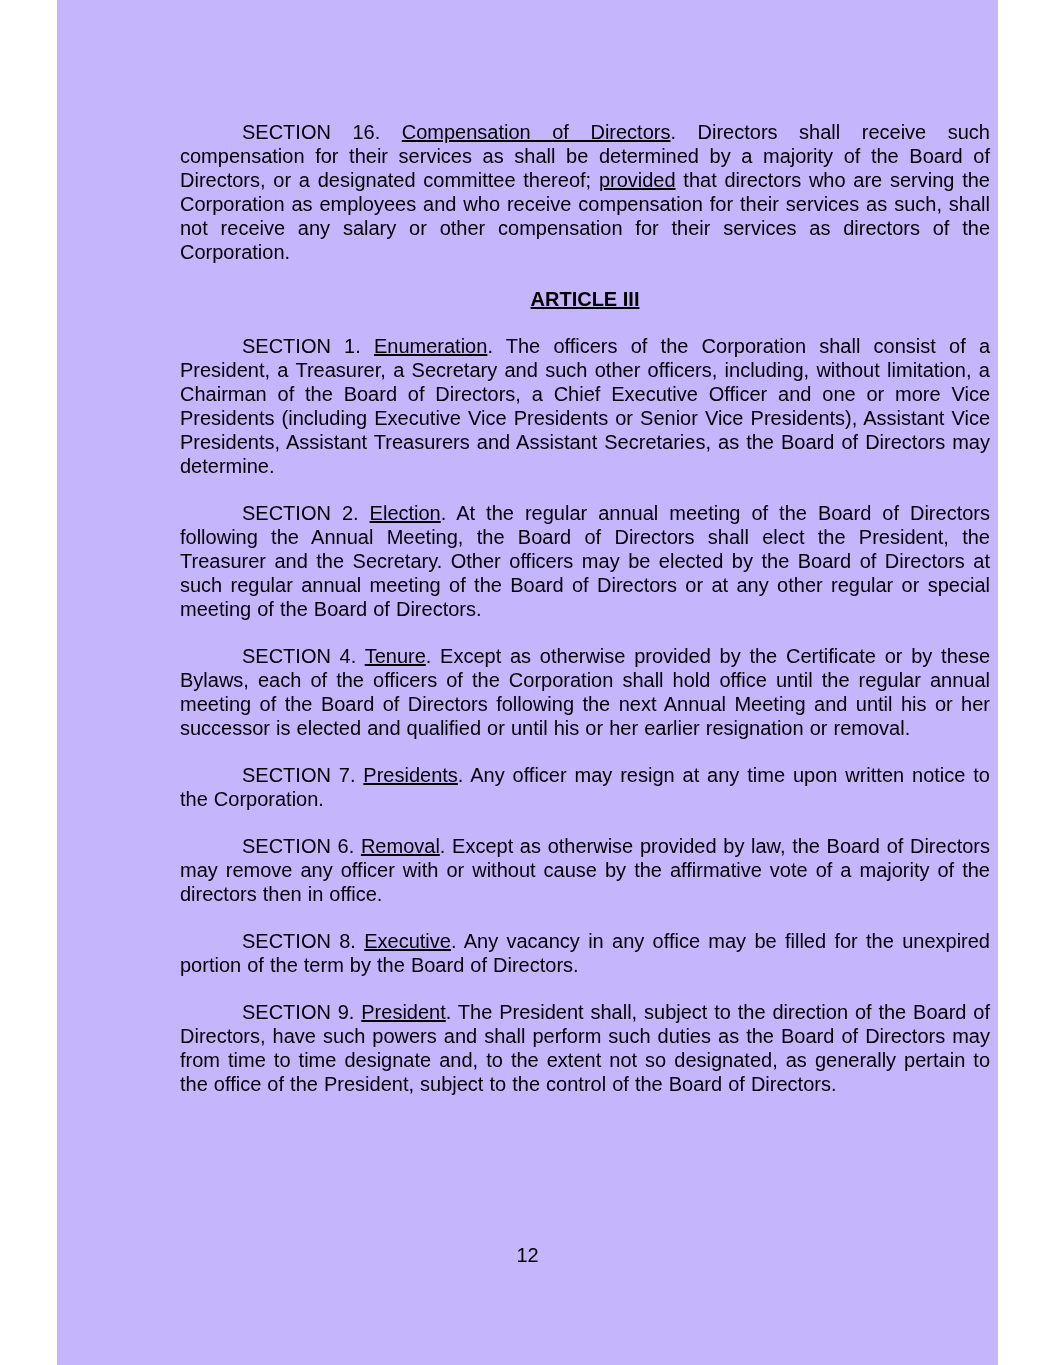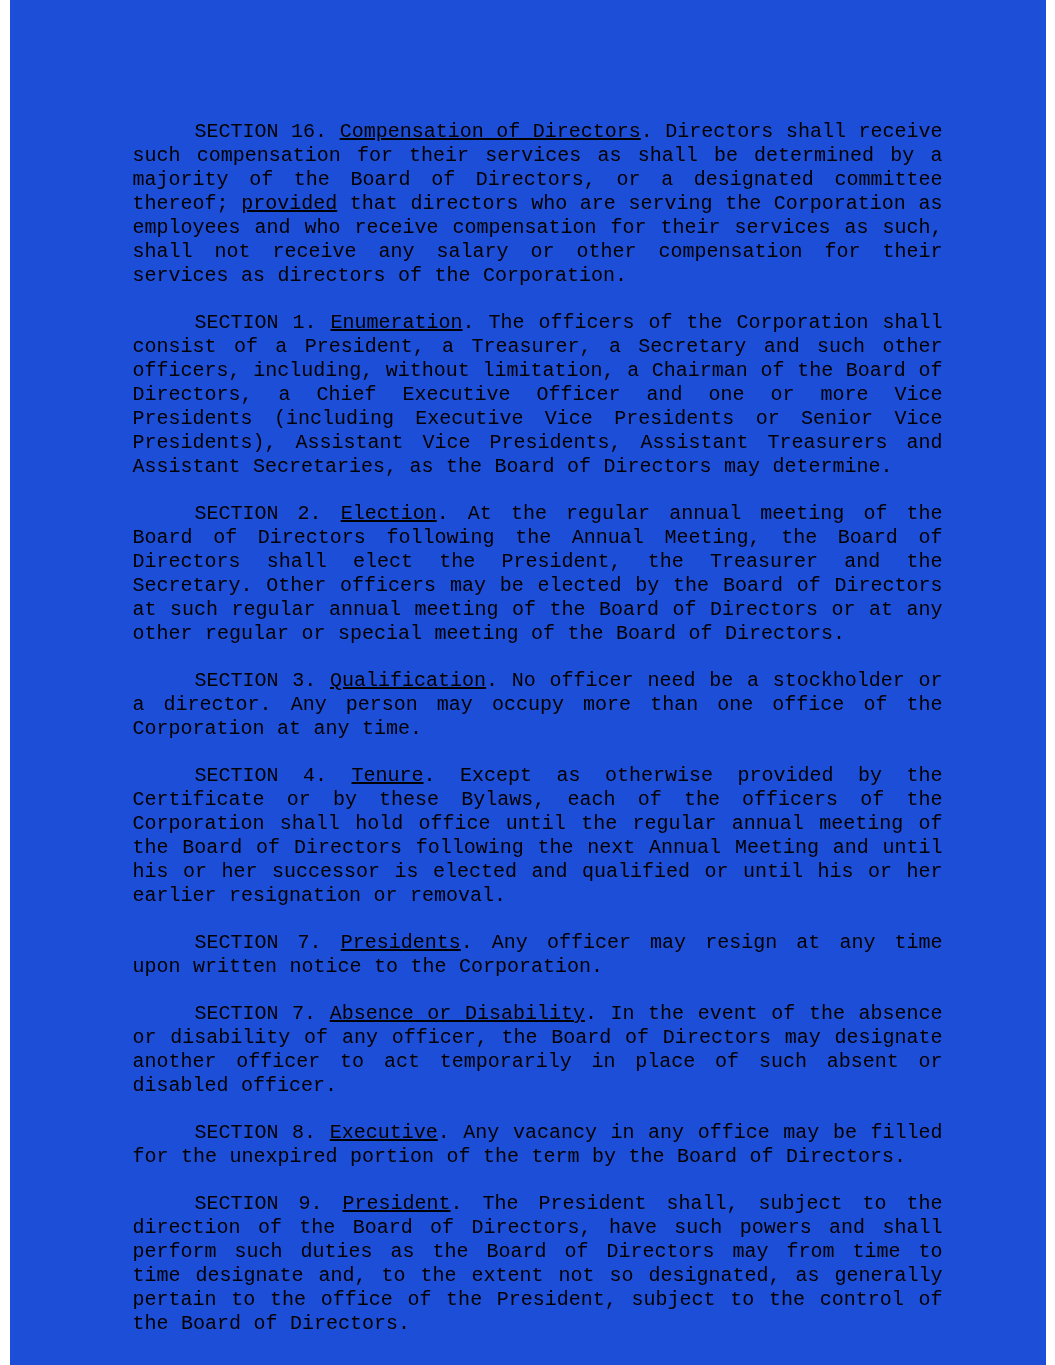--- a/index.html
+++ b/index.html
@@ -9,12 +9,12 @@
   }
   .page {
     position: relative;
-    width: 1036px;
+    width: 941px;
     height: 1365px;
     margin: 0 auto;
-    background: #1d4ed8;
+    background: #c4b5fd;
     color: #000000;
-    font-family: Liberation Mono, monospace;
+    font-family: Liberation Sans, sans-serif;
     overflow: hidden;
   }
   .content {

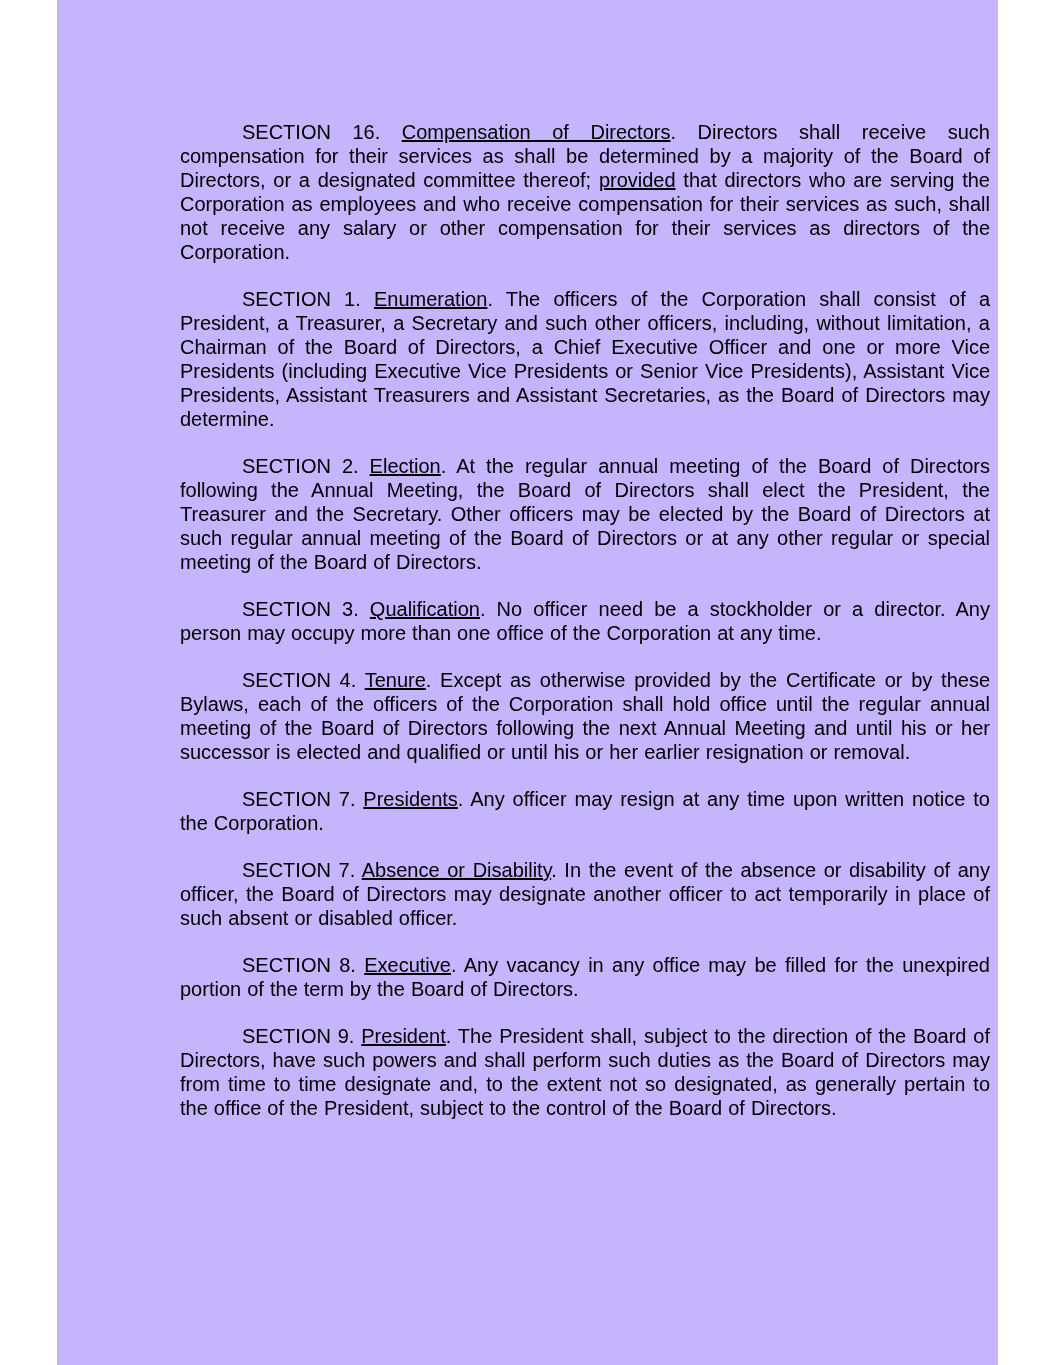--- a/index.html
+++ b/index.html
@@ -57,6 +57,7 @@
 <div class="page">
   <div class="content" id="doc-body">
       <p class="para"><span>SECTION 16. </span><span class="u">Compensation of Directors</span><span>. Directors shall receive such compensation for their services as shall be determined by a majority of the Board of Directors, or a designated committee thereof; </span><span class="u">provided</span><span> that directors who are serving the Corporation as employees and who receive compensation for their services as such, shall not receive any salary or other compensation for their services as directors of the Corporation.</span></p>
+      <div class="heading"><span class="u">ARTICLE III</span></div>
       <p class="para"><span>SECTION 1.  </span><span class="u">Enumeration</span><span>. The officers of the Corporation shall consist of a President, a Treasurer, a Secretary and such other officers, including, without limitation, a Chairman of the Board of Directors, a Chief Executive Officer and one or more Vice Presidents (including Executive Vice Presidents or Senior Vice Presidents), Assistant Vice Presidents, Assistant Treasurers and Assistant Secretaries, as the Board of Directors may determine.</span></p>
       <p class="para"><span>SECTION 2.  </span><span class="u">Election</span><span>. At the regular annual meeting of the Board of Directors following the Annual Meeting, the Board of Directors shall elect the President, the Treasurer and the Secretary. Other officers may be elected by the Board of Directors at such regular annual meeting of the Board of Directors or at any other regular or special meeting of the Board of Directors.</span></p>
       <p class="para"><span>SECTION 3.  </span><span class="u">Qualification</span><span>. No officer need be a stockholder or a director. Any person may occupy more than one office of the Corporation at any time.</span></p>

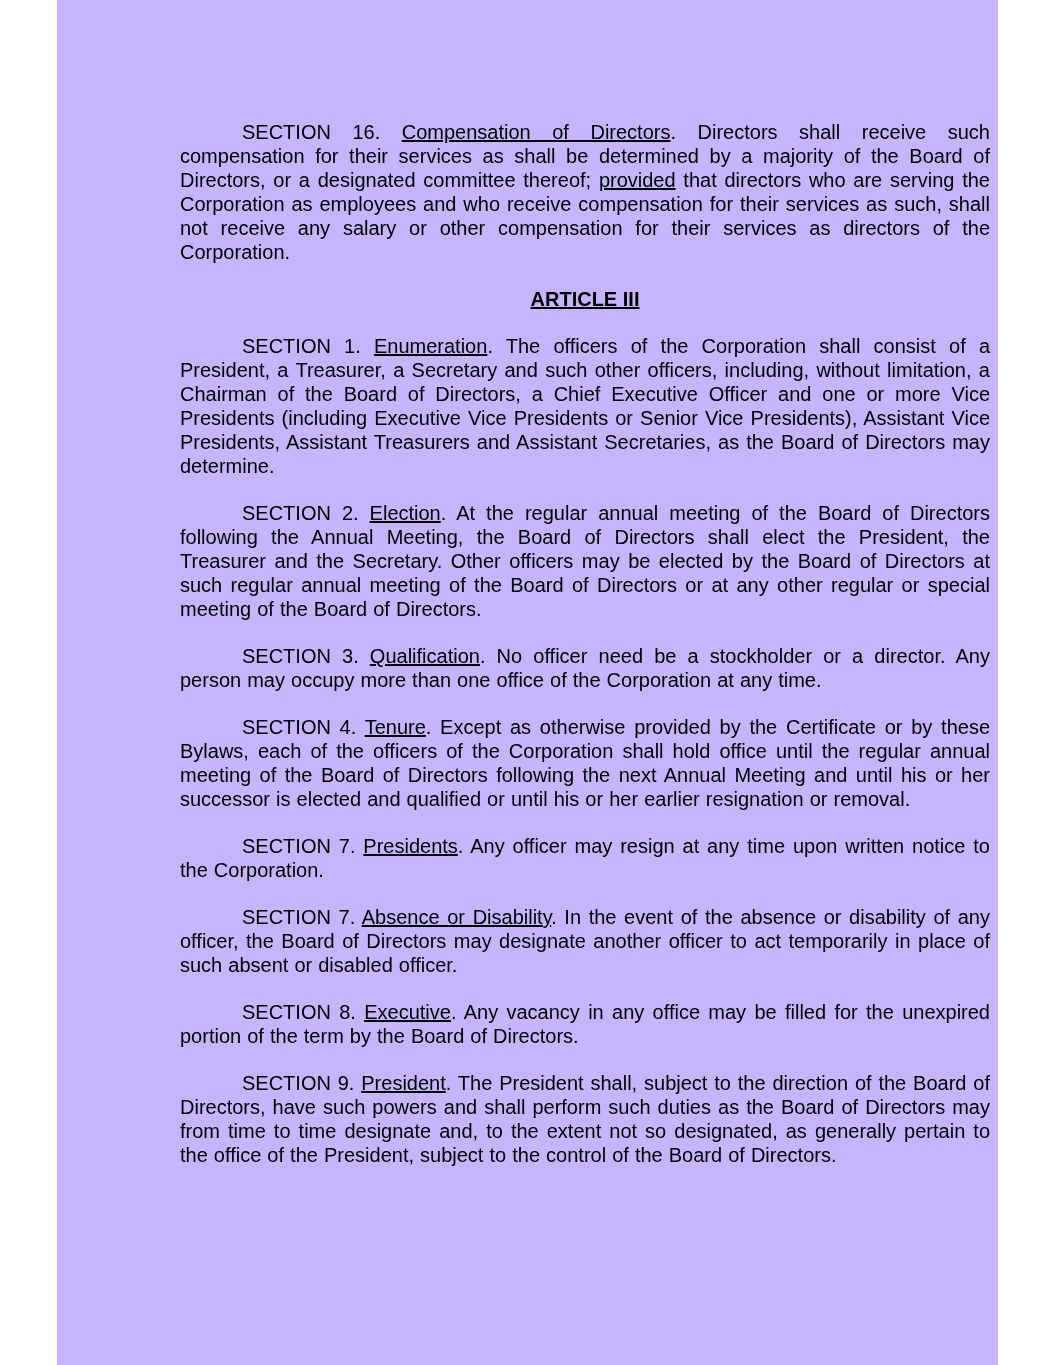--- a/index.html
+++ b/index.html
@@ -60,7 +60,6 @@
       <div class="heading"><span class="u">ARTICLE III</span></div>
       <p class="para"><span>SECTION 1.  </span><span class="u">Enumeration</span><span>. The officers of the Corporation shall consist of a President, a Treasurer, a Secretary and such other officers, including, without limitation, a Chairman of the Board of Directors, a Chief Executive Officer and one or more Vice Presidents (including Executive Vice Presidents or Senior Vice Presidents), Assistant Vice Presidents, Assistant Treasurers and Assistant Secretaries, as the Board of Directors may determine.</span></p>
       <p class="para"><span>SECTION 2.  </span><span class="u">Election</span><span>. At the regular annual meeting of the Board of Directors following the Annual Meeting, the Board of Directors shall elect the President, the Treasurer and the Secretary. Other officers may be elected by the Board of Directors at such regular annual meeting of the Board of Directors or at any other regular or special meeting of the Board of Directors.</span></p>
-      <p class="para"><span>SECTION 3.  </span><span class="u">Qualification</span><span>. No officer need be a stockholder or a director. Any person may occupy more than one office of the Corporation at any time.</span></p>
       <p class="para"><span>SECTION 4.  </span><span class="u">Tenure</span><span>. Except as otherwise provided by the Certificate or by these Bylaws, each of the officers of the Corporation shall hold office until the regular annual meeting of the Board of Directors following the next Annual Meeting and until his or her successor is elected and qualified or until his or her earlier resignation or removal.</span></p>
       <p class="para"><span>SECTION 7.  </span><span class="u">Presidents</span><span>. Any officer may resign at any time upon written notice to the Corporation.</span></p>
       <p class="para"><span>SECTION 7. </span><span class="u">Absence or Disability</span><span>. In the event of the absence or disability of any officer, the Board of Directors may designate another officer to act temporarily in place of such absent or disabled officer.</span></p>

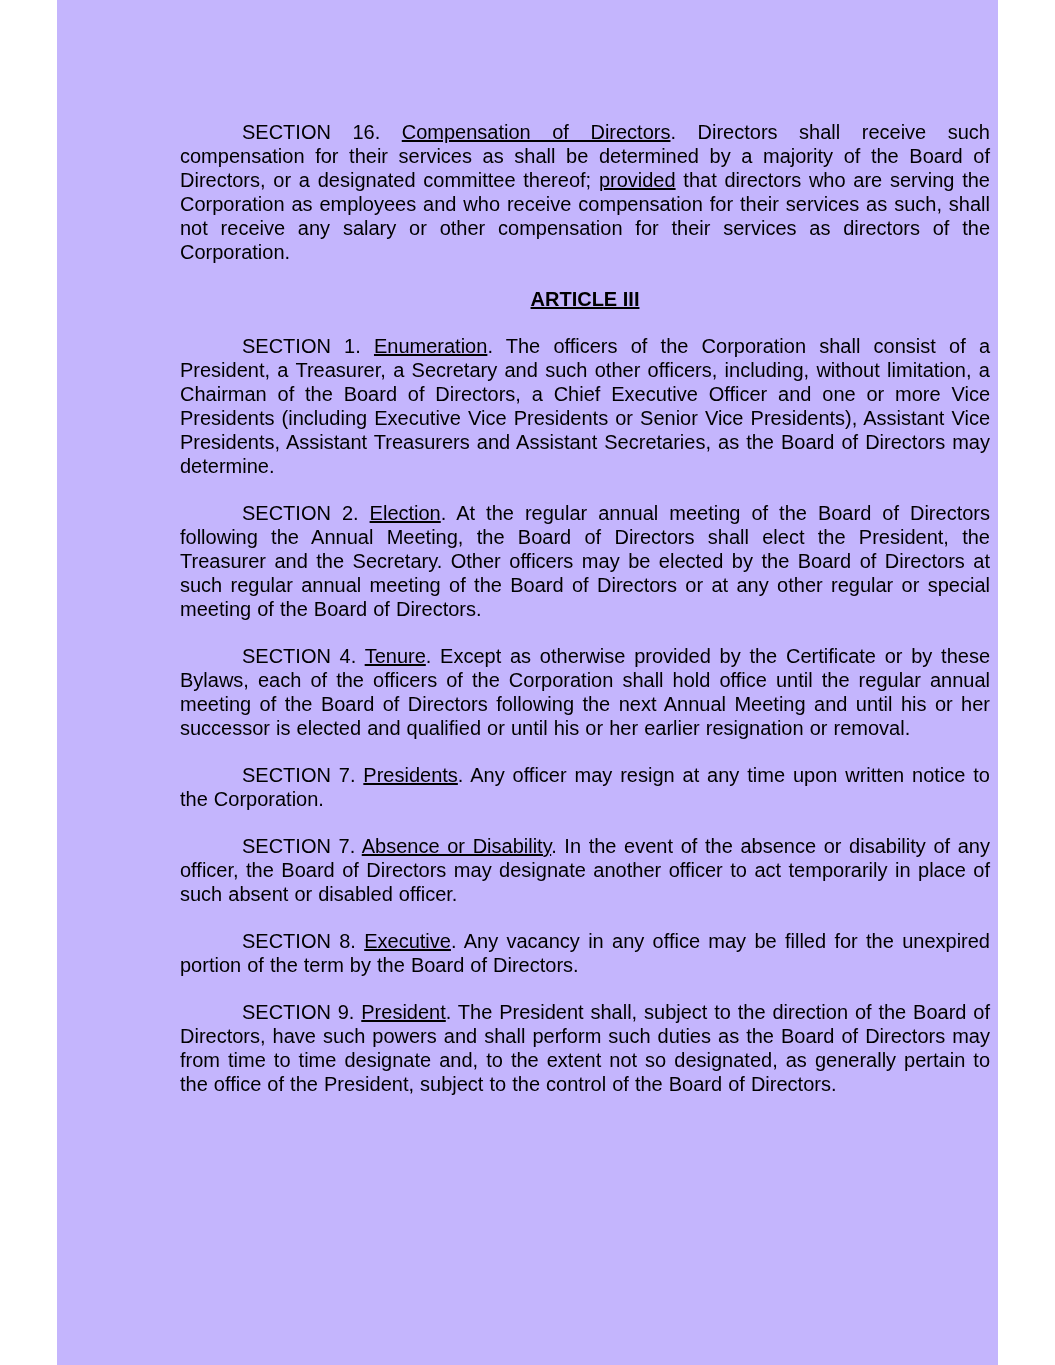--- a/index.html
+++ b/index.html
@@ -62,6 +62,7 @@
       <p class="para"><span>SECTION 2.  </span><span class="u">Election</span><span>. At the regular annual meeting of the Board of Directors following the Annual Meeting, the Board of Directors shall elect the President, the Treasurer and the Secretary. Other officers may be elected by the Board of Directors at such regular annual meeting of the Board of Directors or at any other regular or special meeting of the Board of Directors.</span></p>
       <p class="para"><span>SECTION 4.  </span><span class="u">Tenure</span><span>. Except as otherwise provided by the Certificate or by these Bylaws, each of the officers of the Corporation shall hold office until the regular annual meeting of the Board of Directors following the next Annual Meeting and until his or her successor is elected and qualified or until his or her earlier resignation or removal.</span></p>
       <p class="para"><span>SECTION 7.  </span><span class="u">Presidents</span><span>. Any officer may resign at any time upon written notice to the Corporation.</span></p>
+      <p class="para"><span>SECTION 6.  </span><span class="u">Removal</span><span>. Except as otherwise provided by law, the Board of Directors may remove any officer with or without cause by the affirmative vote of a majority of the directors then in office.</span></p>
       <p class="para"><span>SECTION 7. </span><span class="u">Absence or Disability</span><span>. In the event of the absence or disability of any officer, the Board of Directors may designate another officer to act temporarily in place of such absent or disabled officer.</span></p>
       <p class="para"><span>SECTION 8. </span><span class="u">Executive</span><span>. Any vacancy in any office may be filled for the unexpired portion of the term by the Board of Directors.</span></p>
       <p class="para"><span>SECTION 9.  </span><span class="u">President</span><span>. The President shall, subject to the direction of the Board of Directors, have such powers and shall perform such duties as the Board of Directors may from time to time designate and, to the extent not so designated, as generally pertain to the office of the President, subject to the control of the Board of Directors.</span></p>

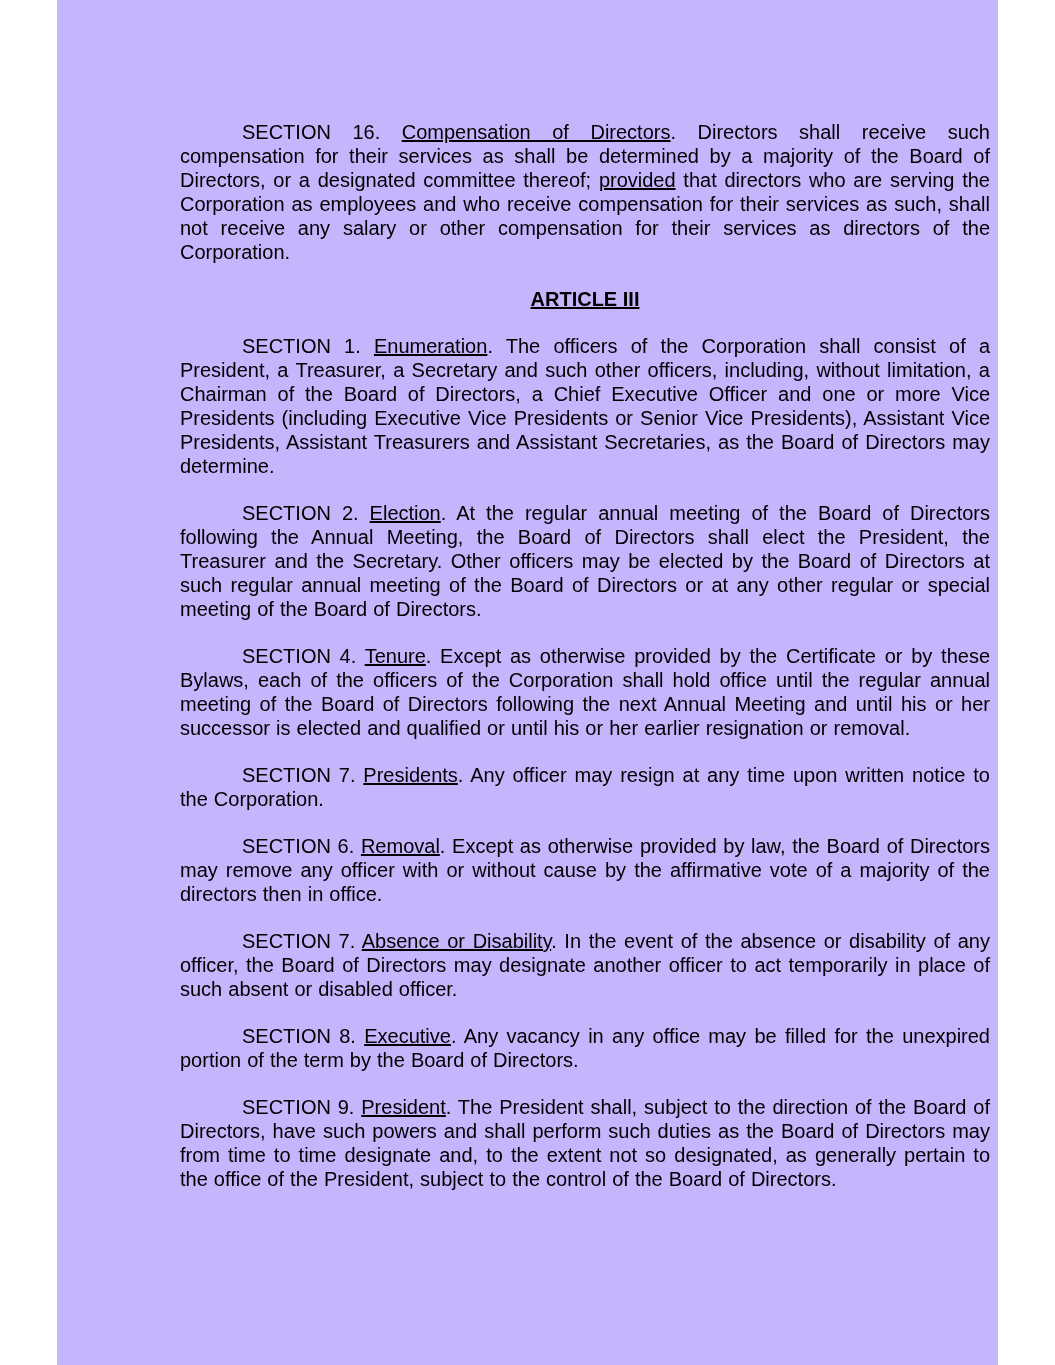--- a/index.html
+++ b/index.html
@@ -63,7 +63,6 @@
       <p class="para"><span>SECTION 4.  </span><span class="u">Tenure</span><span>. Except as otherwise provided by the Certificate or by these Bylaws, each of the officers of the Corporation shall hold office until the regular annual meeting of the Board of Directors following the next Annual Meeting and until his or her successor is elected and qualified or until his or her earlier resignation or removal.</span></p>
       <p class="para"><span>SECTION 7.  </span><span class="u">Presidents</span><span>. Any officer may resign at any time upon written notice to the Corporation.</span></p>
       <p class="para"><span>SECTION 6.  </span><span class="u">Removal</span><span>. Except as otherwise provided by law, the Board of Directors may remove any officer with or without cause by the affirmative vote of a majority of the directors then in office.</span></p>
-      <p class="para"><span>SECTION 7. </span><span class="u">Absence or Disability</span><span>. In the event of the absence or disability of any officer, the Board of Directors may designate another officer to act temporarily in place of such absent or disabled officer.</span></p>
       <p class="para"><span>SECTION 8. </span><span class="u">Executive</span><span>. Any vacancy in any office may be filled for the unexpired portion of the term by the Board of Directors.</span></p>
       <p class="para"><span>SECTION 9.  </span><span class="u">President</span><span>. The President shall, subject to the direction of the Board of Directors, have such powers and shall perform such duties as the Board of Directors may from time to time designate and, to the extent not so designated, as generally pertain to the office of the President, subject to the control of the Board of Directors.</span></p>
     </div>

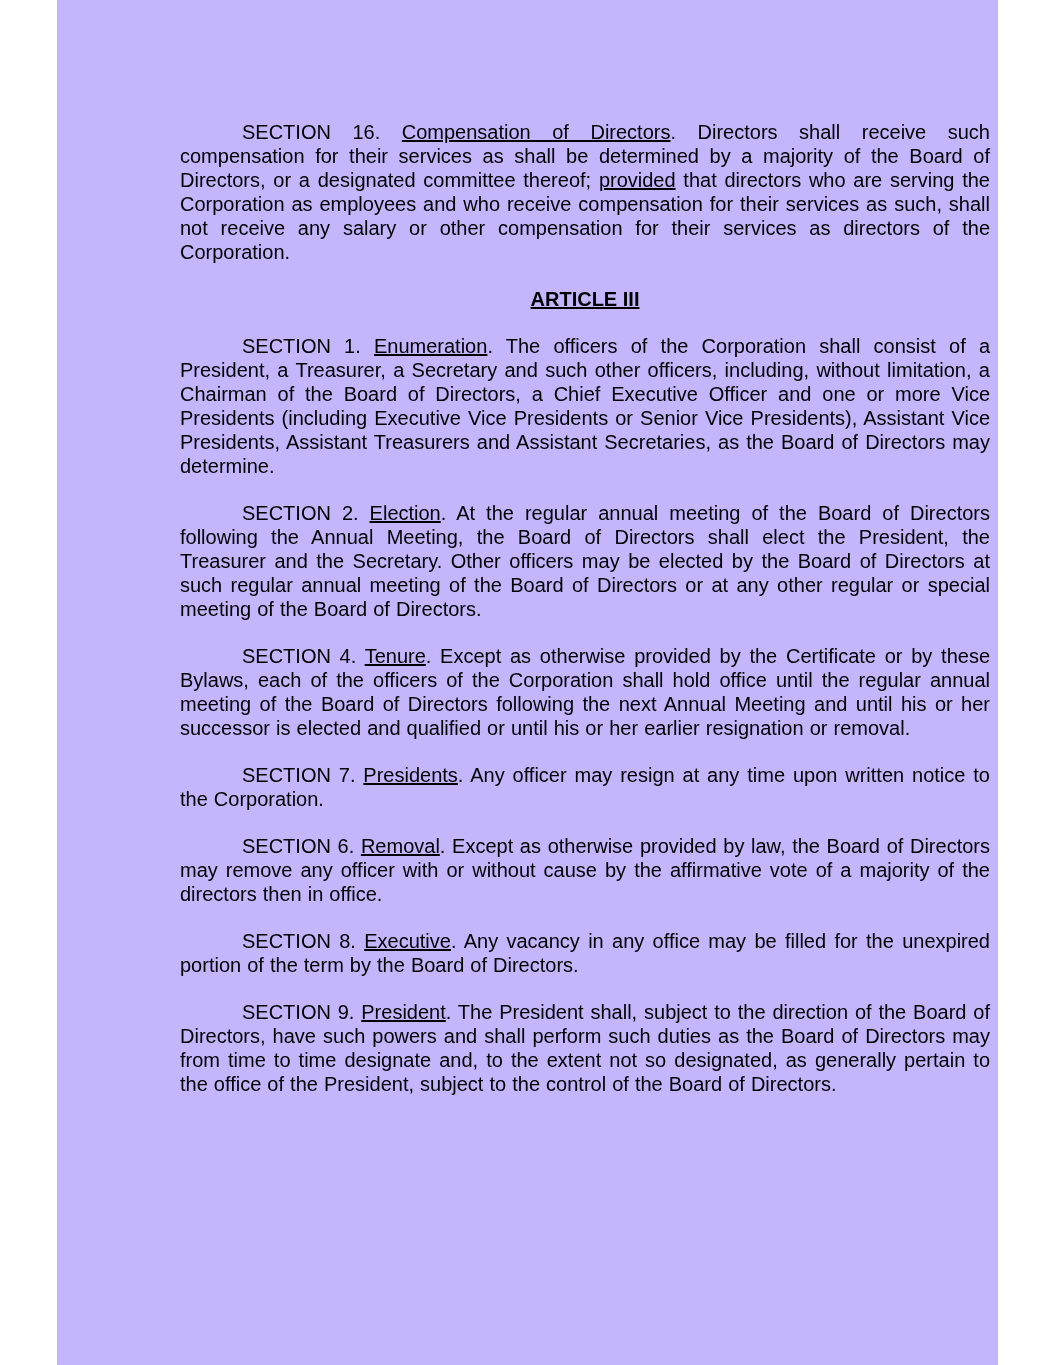--- a/index.html
+++ b/index.html
@@ -66,6 +66,7 @@
       <p class="para"><span>SECTION 8. </span><span class="u">Executive</span><span>. Any vacancy in any office may be filled for the unexpired portion of the term by the Board of Directors.</span></p>
       <p class="para"><span>SECTION 9.  </span><span class="u">President</span><span>. The President shall, subject to the direction of the Board of Directors, have such powers and shall perform such duties as the Board of Directors may from time to time designate and, to the extent not so designated, as generally pertain to the office of the President, subject to the control of the Board of Directors.</span></p>
     </div>
+  <div class="page-number">12</div>
 </div>
 
 </body></html>

